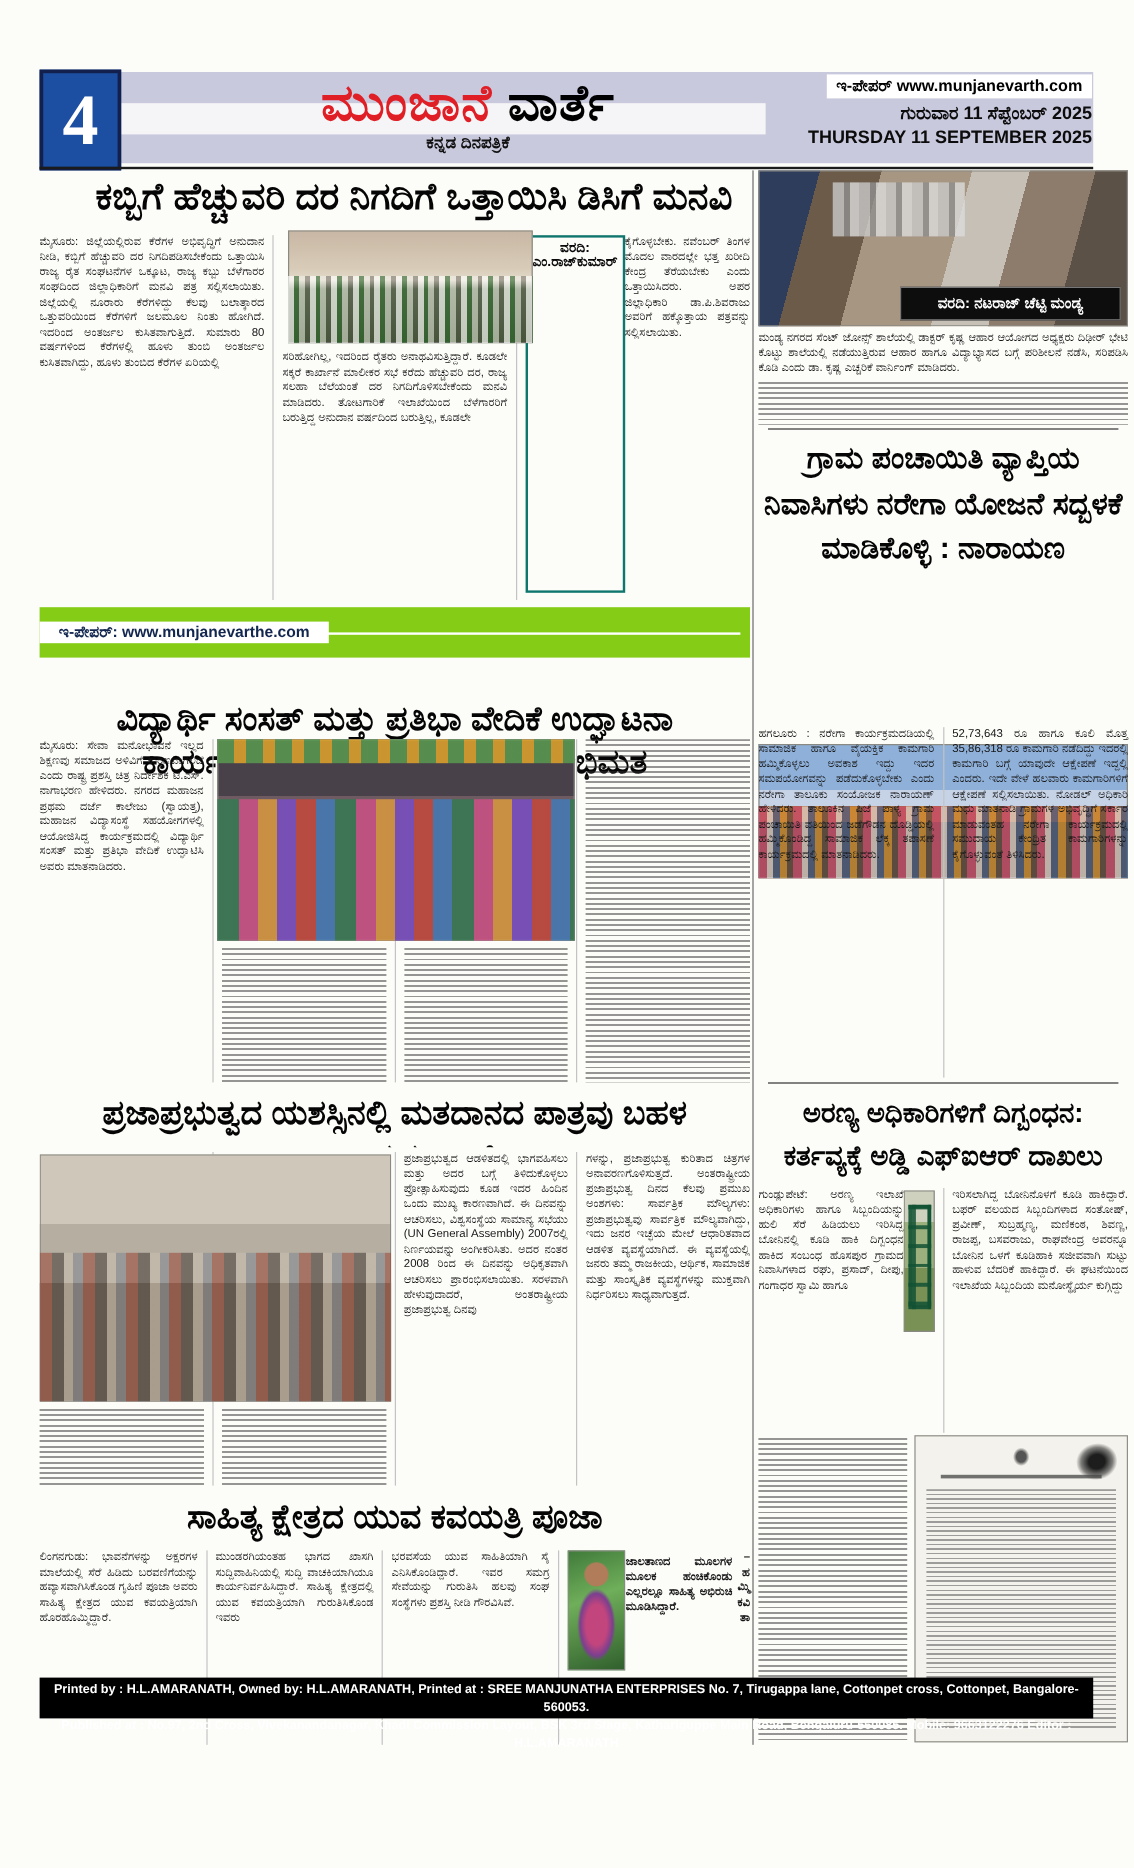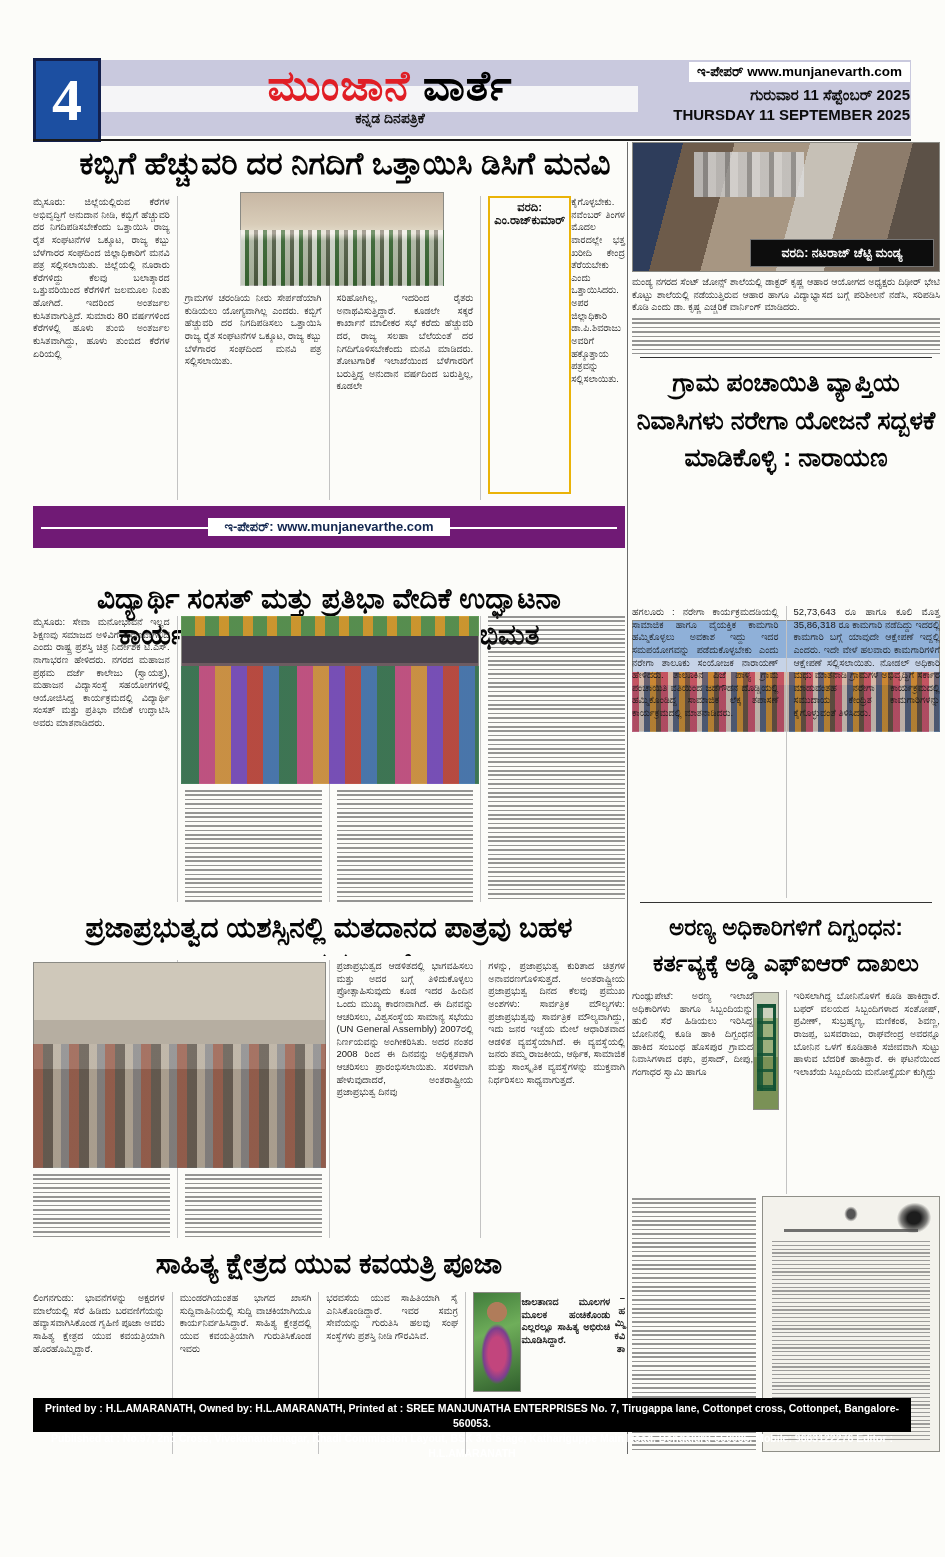--- a/index.html
+++ b/index.html
@@ -39,7 +39,7 @@
        word-break:break-word;}
   .fill{flex:1;min-height:10px;opacity:.5;
         background:repeating-linear-gradient(to bottom,#2e2e2e 0 1.6px,transparent 1.6px 4.4px);}
-  .byline-box{border:2px solid #eab308;padding:3px 4px;text-align:center;font-weight:bold;
+  .byline-box{border:2px solid #0f766e;padding:3px 4px;text-align:center;font-weight:bold;
               font-size:11.5px;margin-bottom:6px;color:#0a0a0a;}
   .hline{background:#333;height:1px;}
 

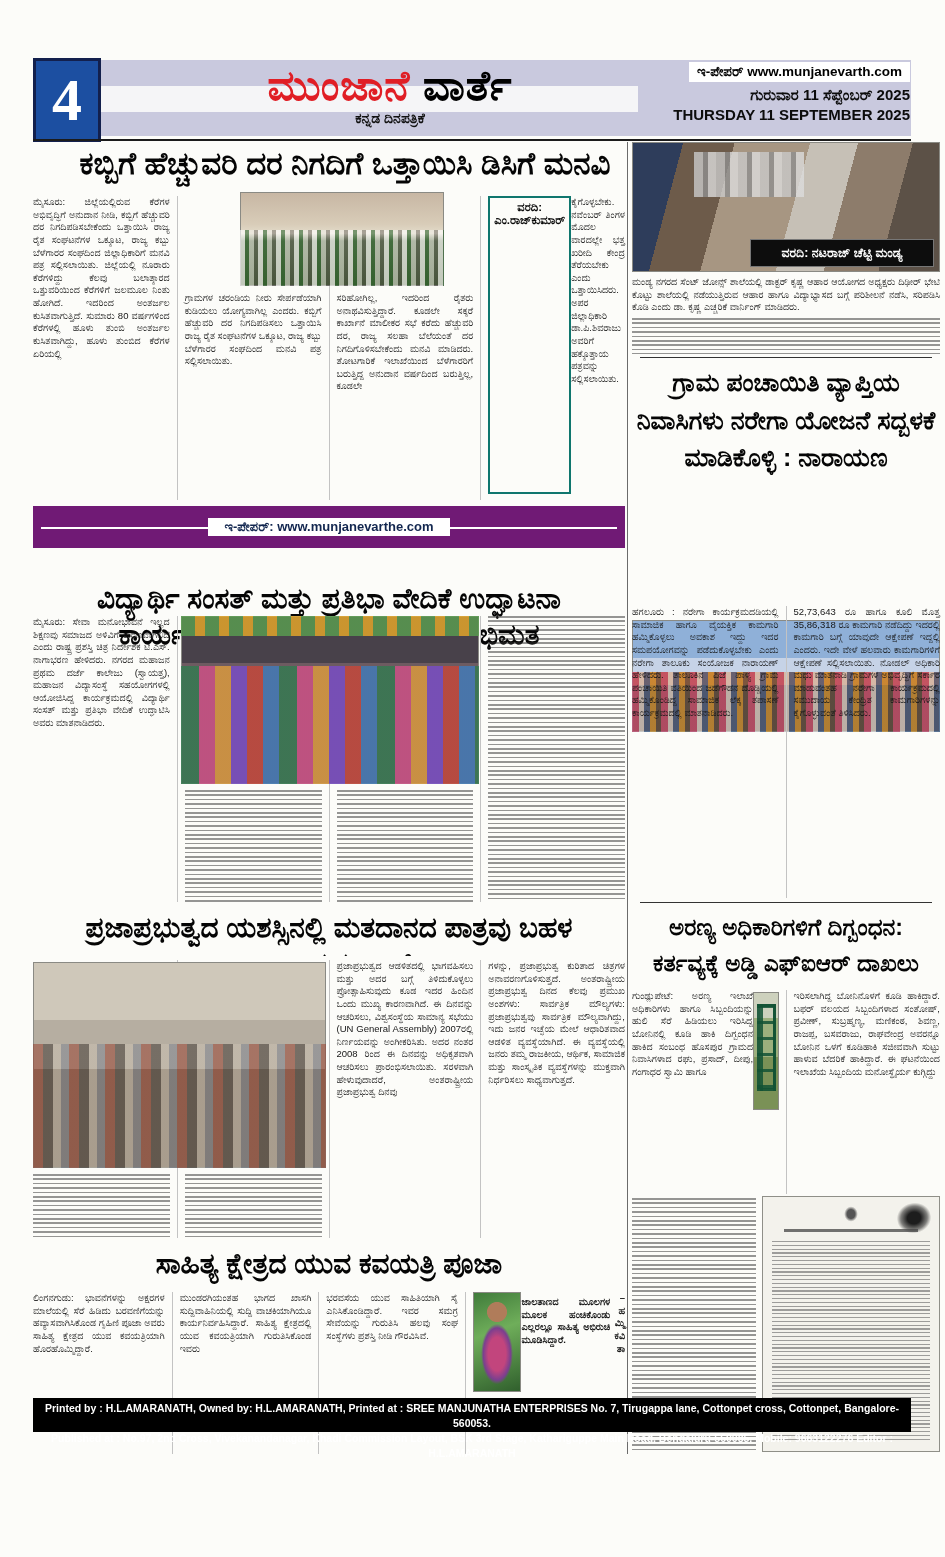--- a/index.html
+++ b/index.html
@@ -128,10 +128,6 @@
       <div class="fill"></div>
     </div>
     <div class="col" style="padding-top:96px;">
-      <p class="txt">ಗ್ರಾಮಗಳ ಚರಂಡಿಯ ನೀರು ಸೇರ್ಪಡೆಯಾಗಿ ಕುಡಿಯಲು ಯೋಗ್ಯವಾಗಿಲ್ಲ ಎಂದರು. ಕಬ್ಬಿಗೆ ಹೆಚ್ಚುವರಿ ದರ ನಿಗದಿಪಡಿಸಲು ಒತ್ತಾಯಿಸಿ ರಾಜ್ಯ ರೈತ ಸಂಘಟನೆಗಳ ಒಕ್ಕೂಟ, ರಾಜ್ಯ ಕಬ್ಬು ಬೆಳೆಗಾರರ ಸಂಘದಿಂದ ಮನವಿ ಪತ್ರ ಸಲ್ಲಿಸಲಾಯಿತು.</p>
-      <div class="fill"></div>
-    </div>
-    <div class="col" style="padding-top:96px;">
       <p class="txt">ಸರಿಹೋಗಿಲ್ಲ, ಇದರಿಂದ ರೈತರು ಅನಾಥವಿಸುತ್ತಿದ್ದಾರೆ. ಕೂಡಲೇ ಸಕ್ಕರೆ ಕಾರ್ಖಾನೆ ಮಾಲೀಕರ ಸಭೆ ಕರೆದು ಹೆಚ್ಚುವರಿ ದರ, ರಾಜ್ಯ ಸಲಹಾ ಬೆಲೆಯಂತೆ ದರ ನಿಗದಿಗೊಳಿಸಬೇಕೆಂದು ಮನವಿ ಮಾಡಿದರು. ತೋಟಗಾರಿಕೆ ಇಲಾಖೆಯಿಂದ ಬೆಳೆಗಾರರಿಗೆ ಬರುತ್ತಿದ್ದ ಅನುದಾನ ವರ್ಷದಿಂದ ಬರುತ್ತಿಲ್ಲ, ಕೂಡಲೇ</p>
       <div class="fill"></div>
     </div>

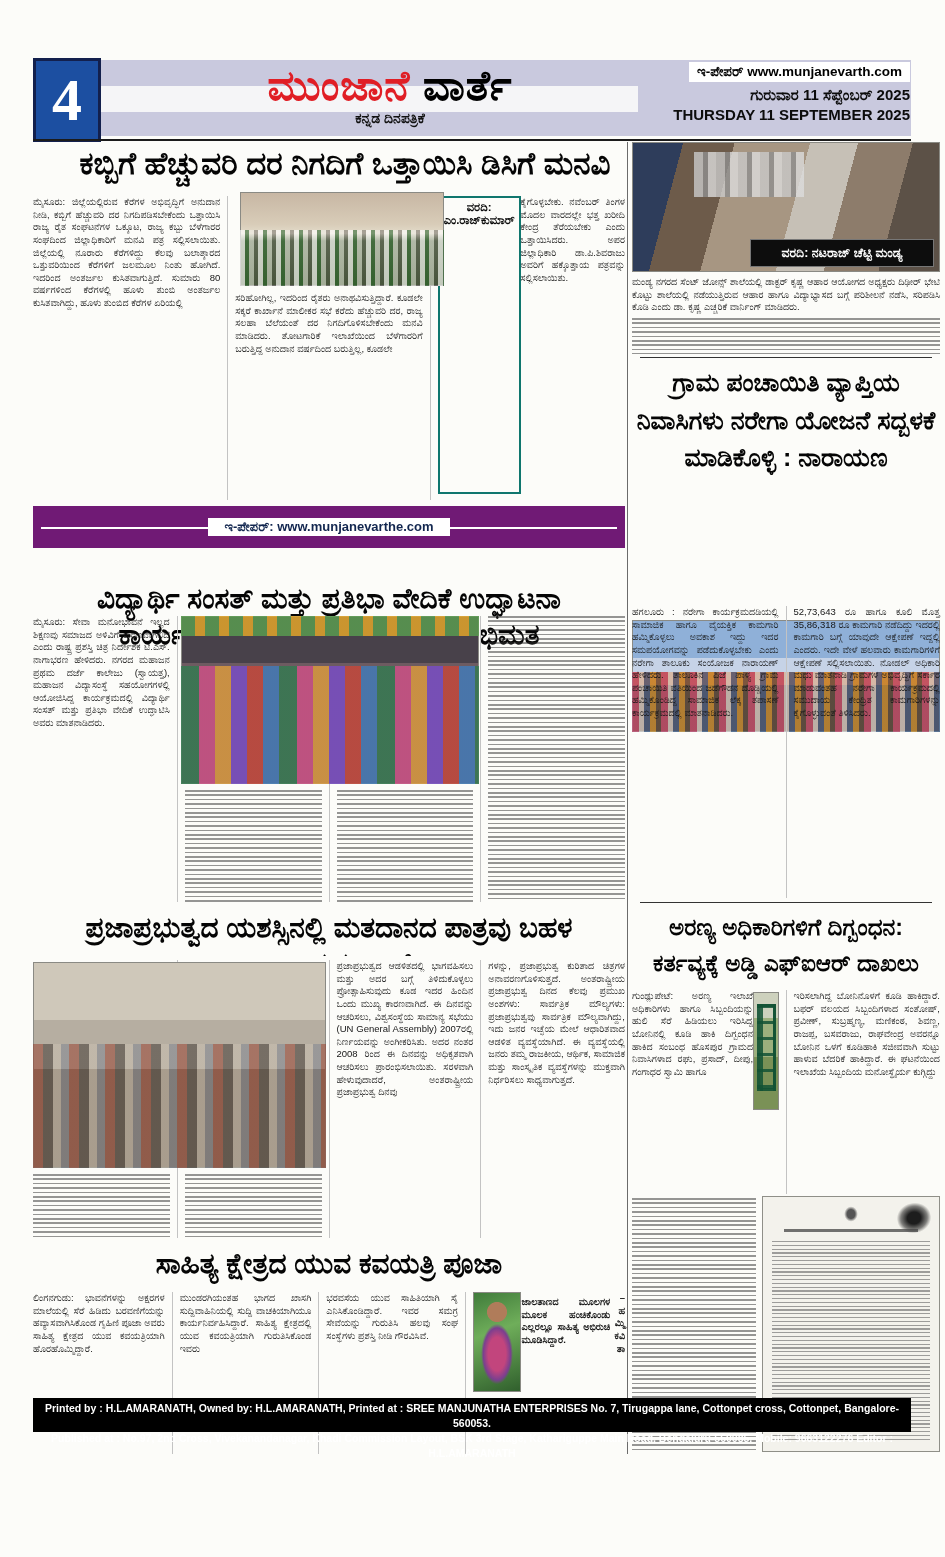--- a/index.html
+++ b/index.html
@@ -80,8 +80,8 @@
      align-items:center;justify-content:center;white-space:nowrap;overflow:hidden;}
 
   
-  .banner{left:33px;top:506px;width:592px;height:42px;background:#701a75;display:flex;
-          align-items:center;justify-content:center;}
+  .banner{left:33px;top:506px;width:592px;height:42px;background:#84cc16;display:flex;
+          align-items:center;}
   .banner::before{content:"";position:absolute;left:8px;right:8px;top:50%;height:2px;background:#fff;}
   .banner .pill{position:relative;z-index:1;background:#fff;color:#12264f;font-weight:bold;
                 font-size:13px;padding:1px 16px;white-space:nowrap;}

